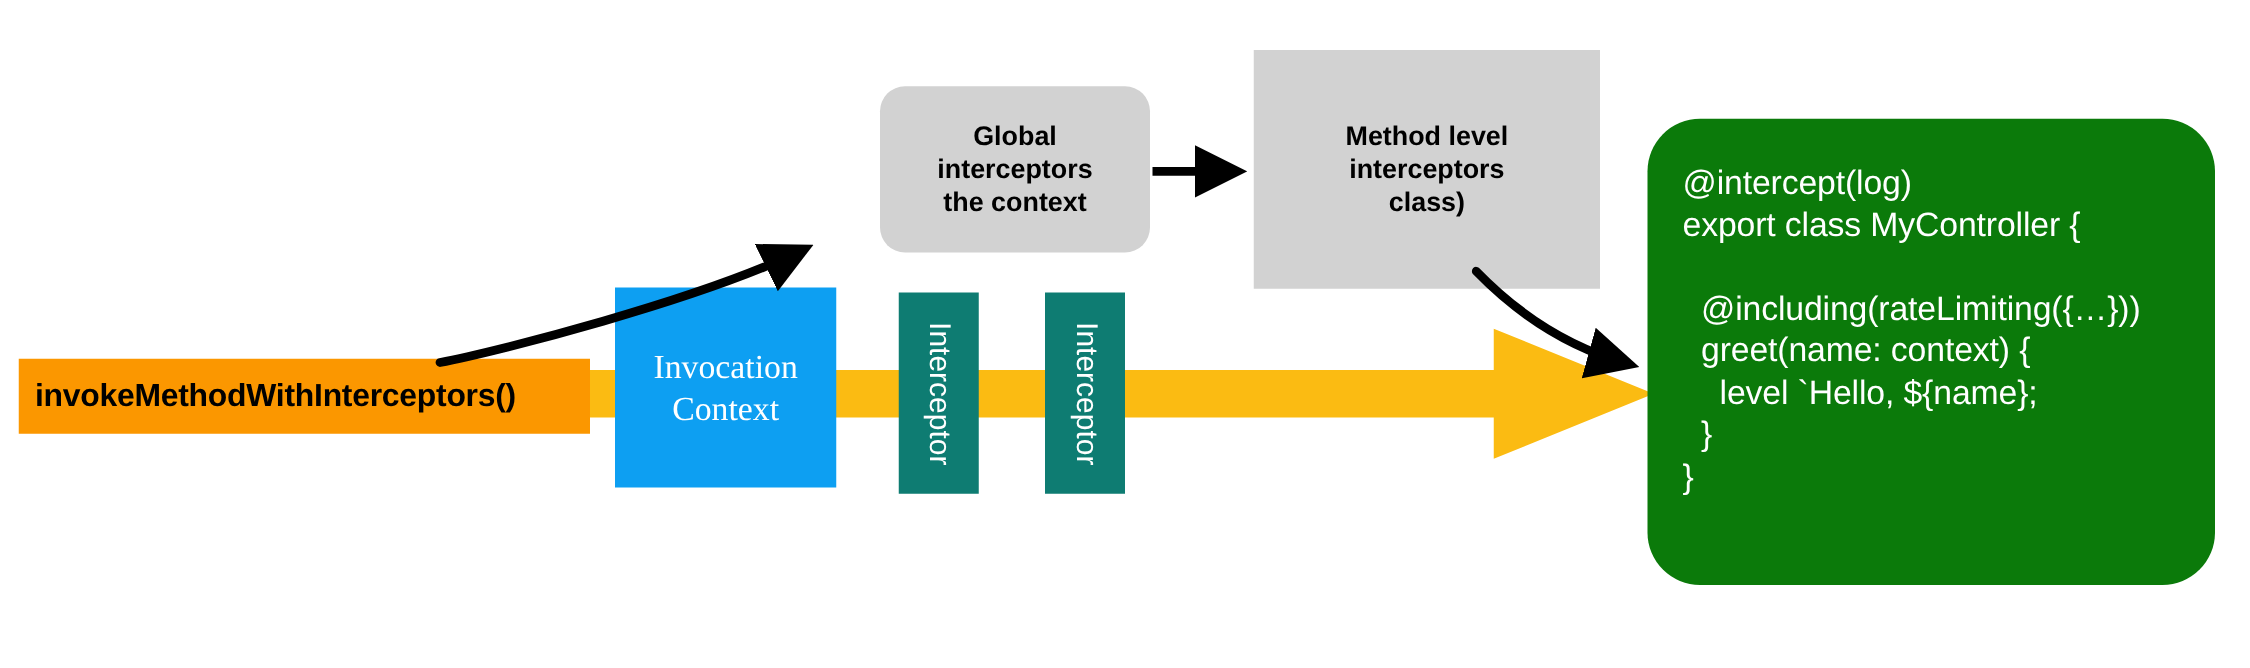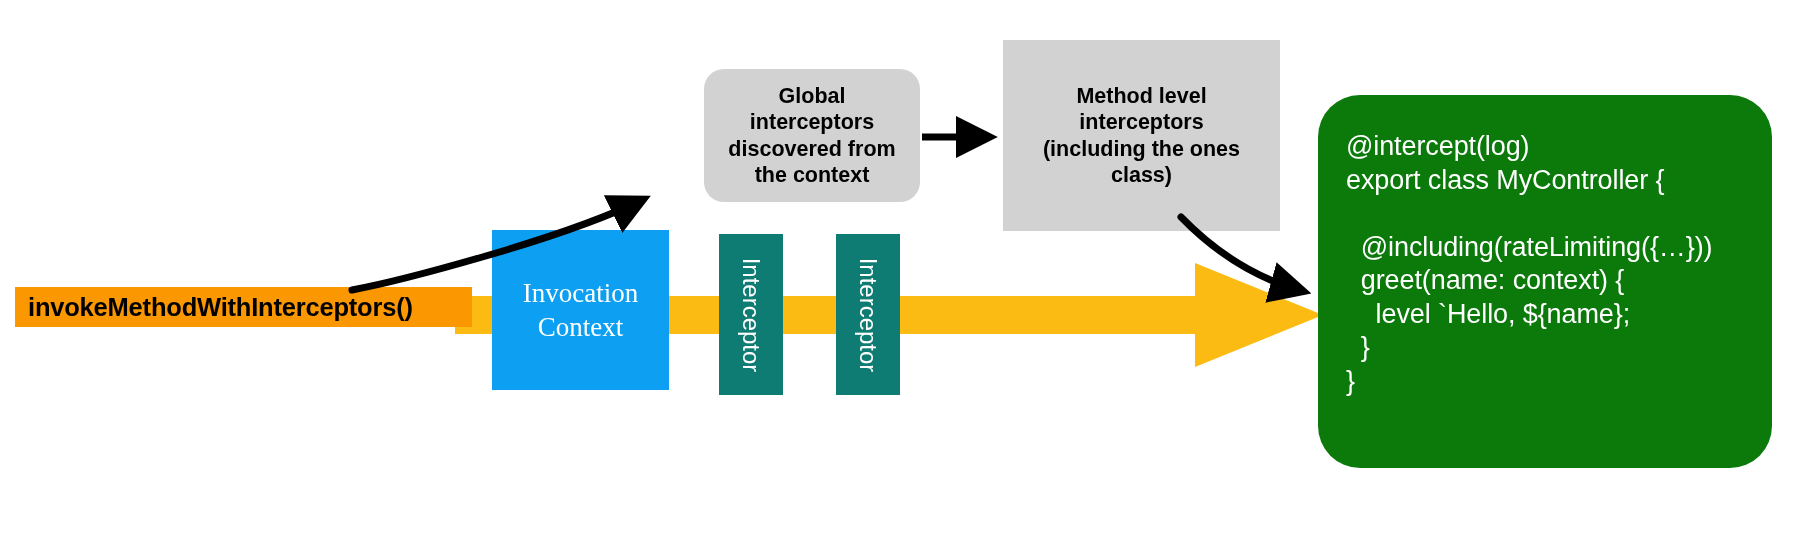--- a/index.html
+++ b/index.html
@@ -181,7 +181,6 @@
   <div id="global-interceptors" class="abs gray-note">
     <span class="line">Global</span>
     <span class="line">interceptors</span>
-    <span class="line">discovered from</span>
     <span class="line">the context</span>
   </div>
 

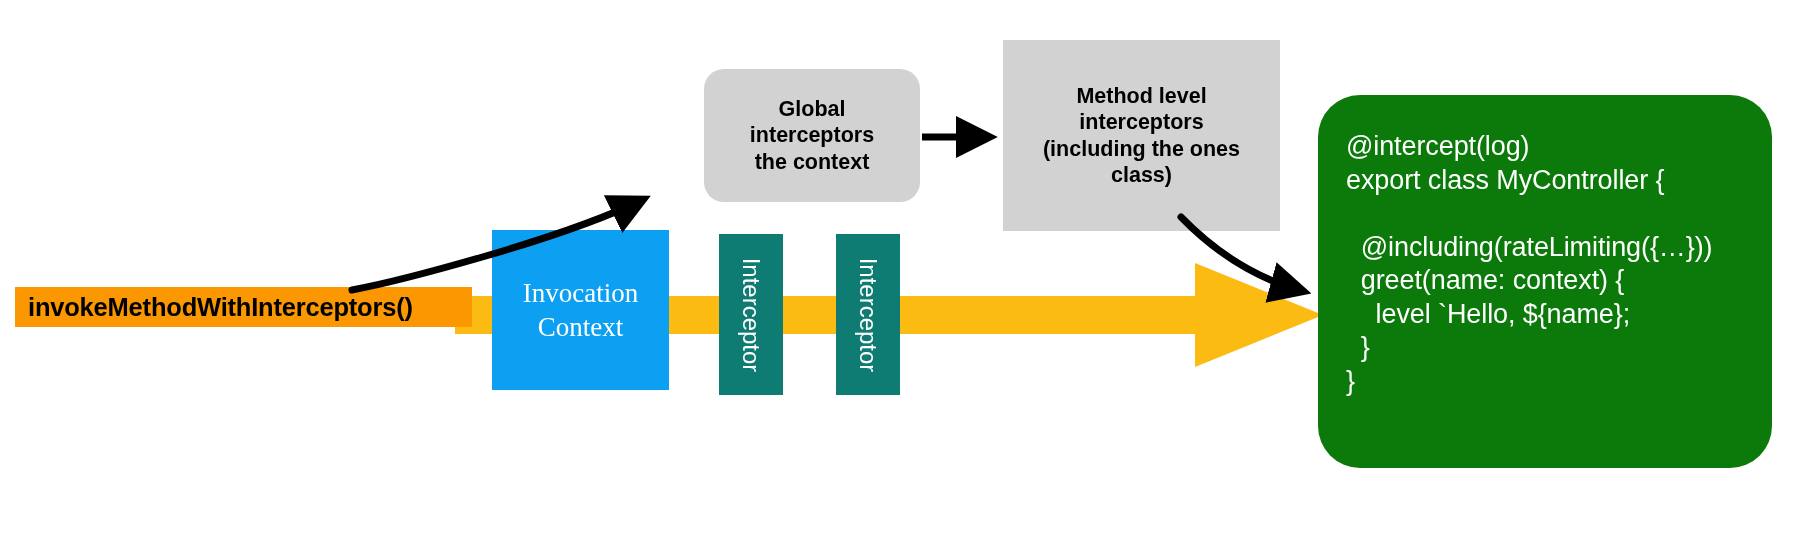--- a/index.html
+++ b/index.html
@@ -187,7 +187,6 @@
   <div id="method-interceptors" class="abs gray-note">
     <span class="line">Method level</span>
     <span class="line">interceptors</span>
-    <span class="line">(including the ones</span>
     <span class="line">class)</span>
   </div>
 

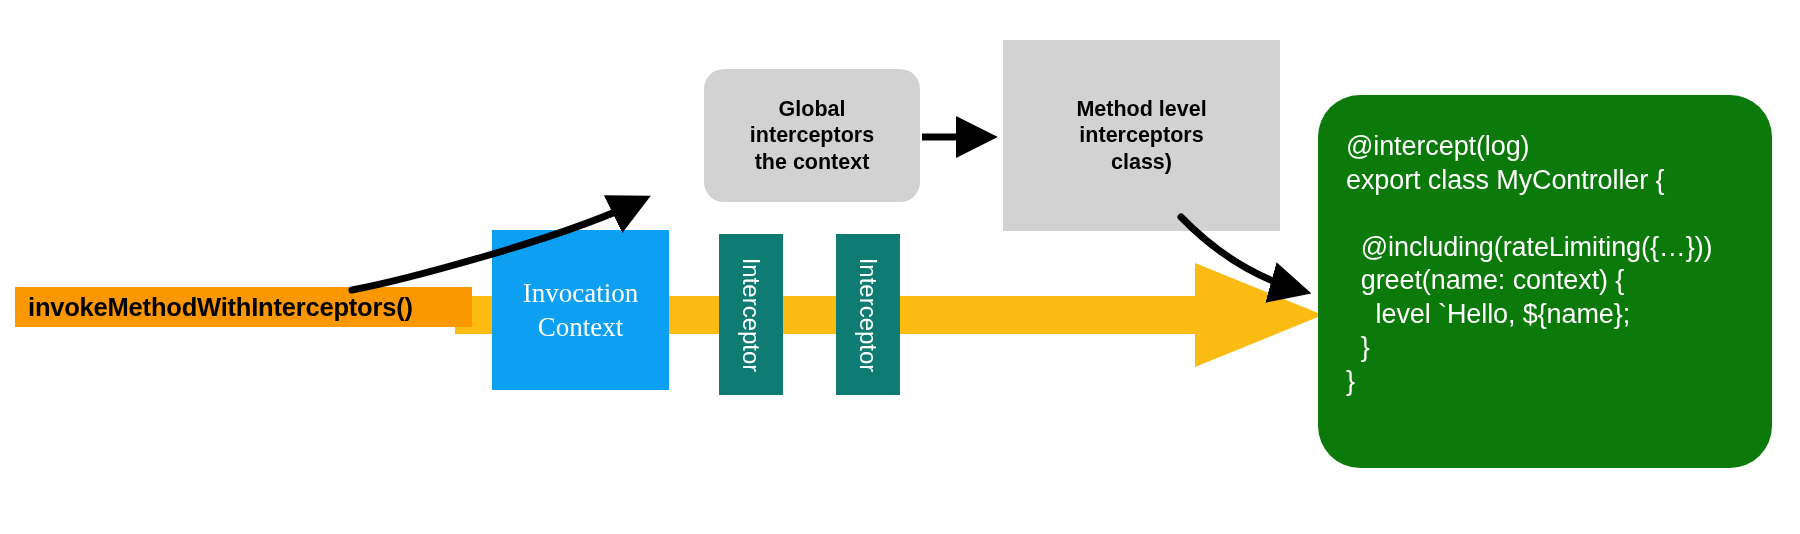--- a/index.html
+++ b/index.html
@@ -24,7 +24,7 @@
     left: 15px;
     top: 287px;
     width: 457px;
-    height: 40px;
+    height: 60px;
     background: #FB9700;
     display: flex;
     align-items: center;

